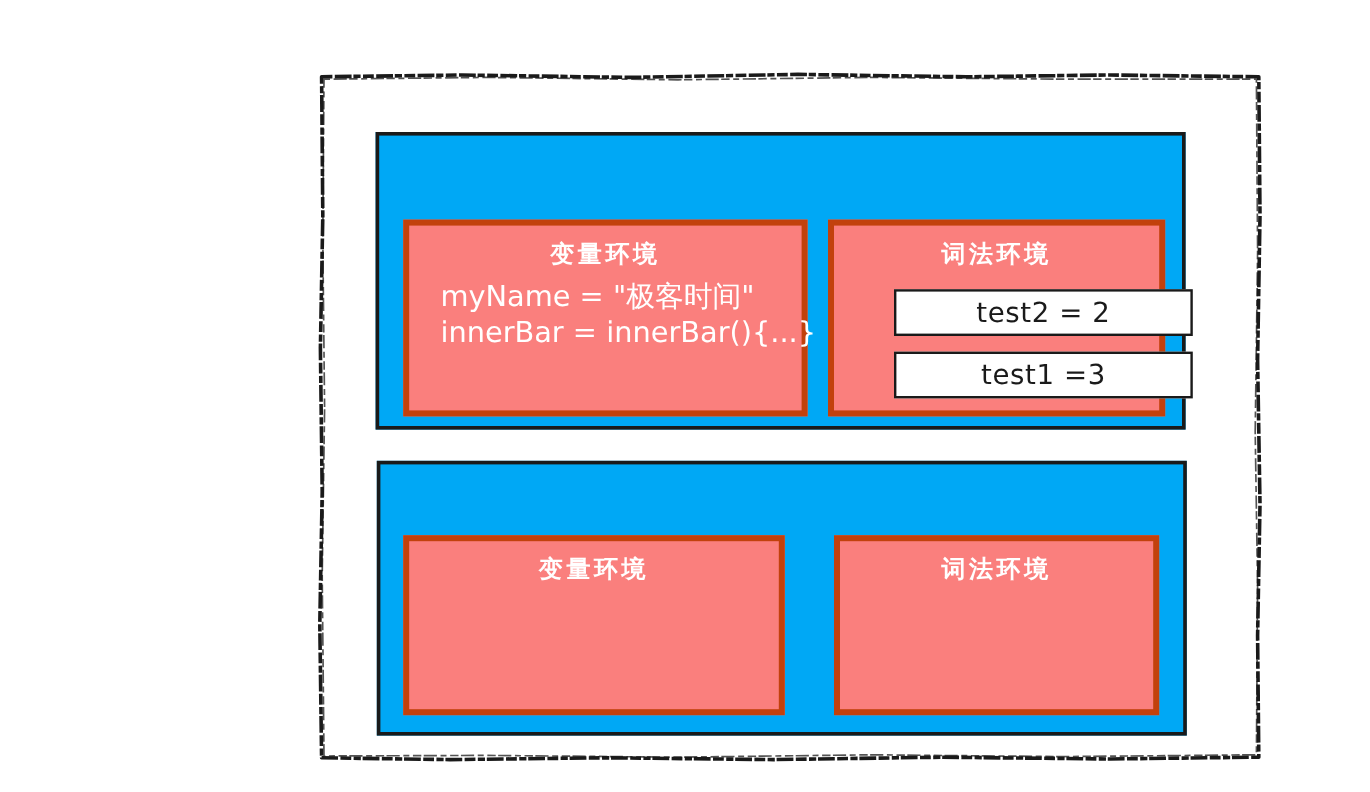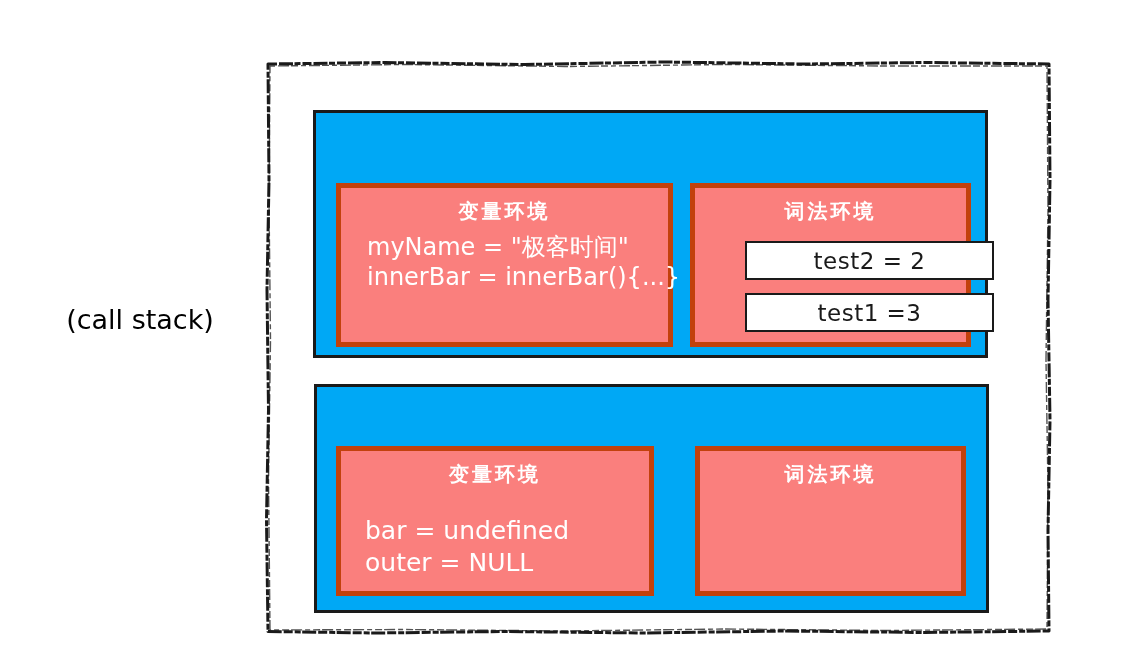--- a/index.html
+++ b/index.html
@@ -183,7 +183,6 @@
 <body>
 
 <div id="call-stack-label">
-  <span class="en">(call stack)</span>
 </div>
 
 <div id="stack-frame">

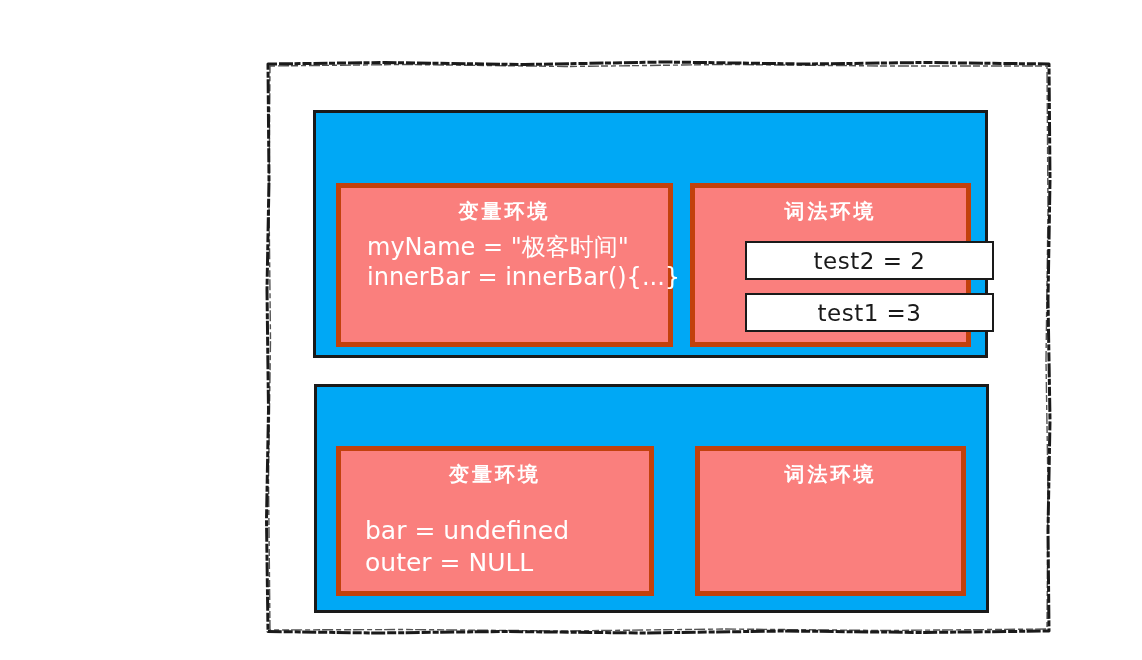--- a/index.html
+++ b/index.html
@@ -218,10 +218,6 @@
 
     <div class="env-box" id="global-variable-env">
       <div class="env-title">变量环境</div>
-      <div class="env-lines">
-        <span class="line">bar =  undefined</span>
-        <span class="line">outer = NULL</span>
-      </div>
     </div>
 
     <div class="env-box" id="global-lexical-env">

